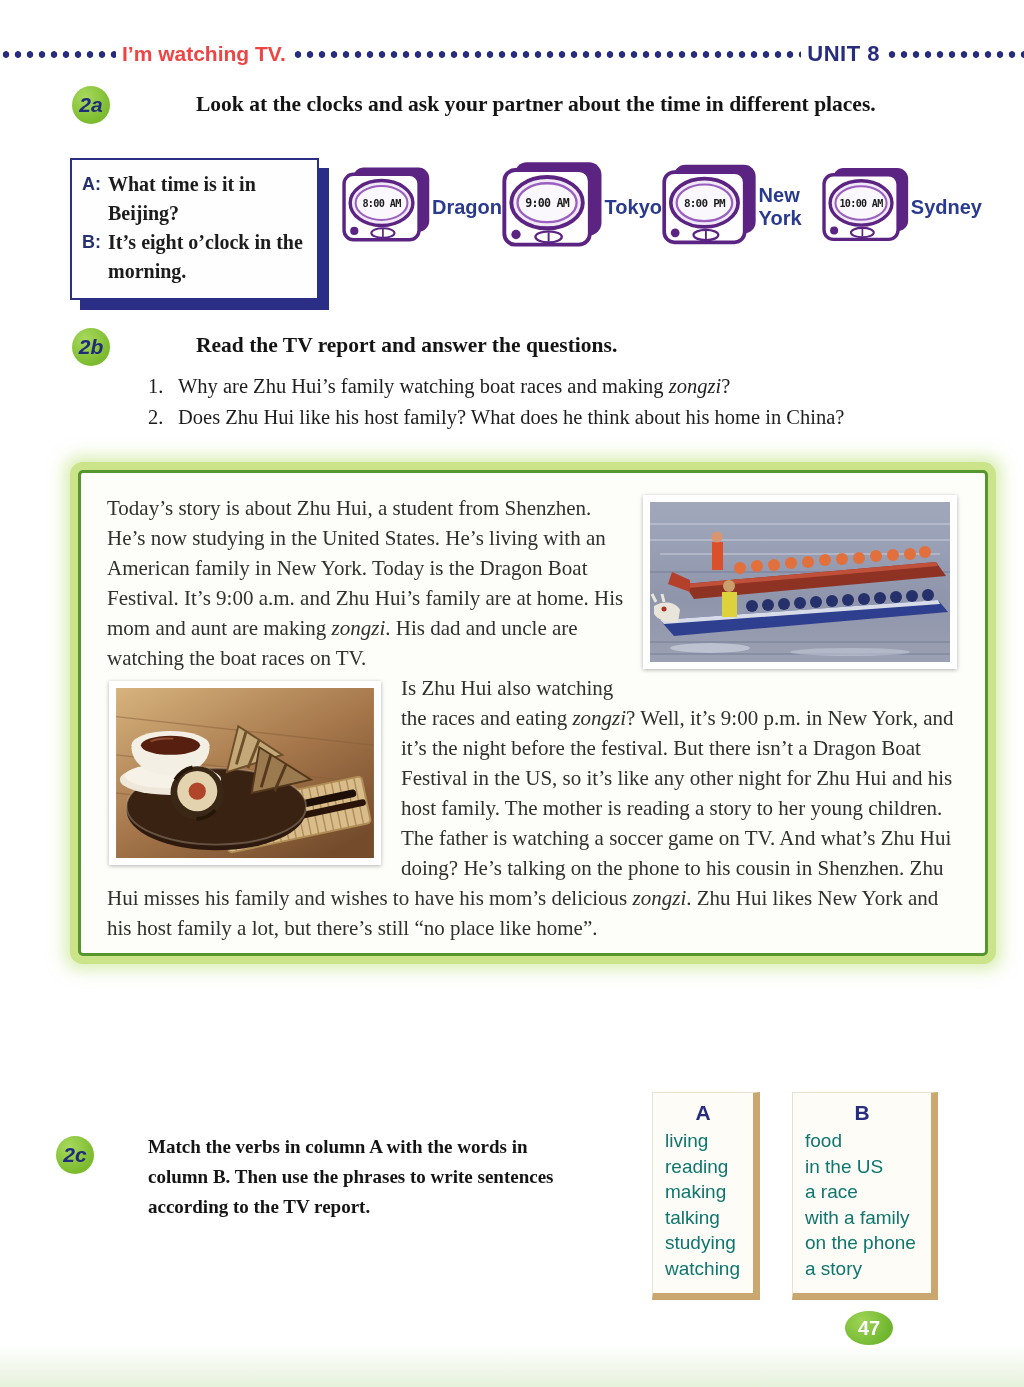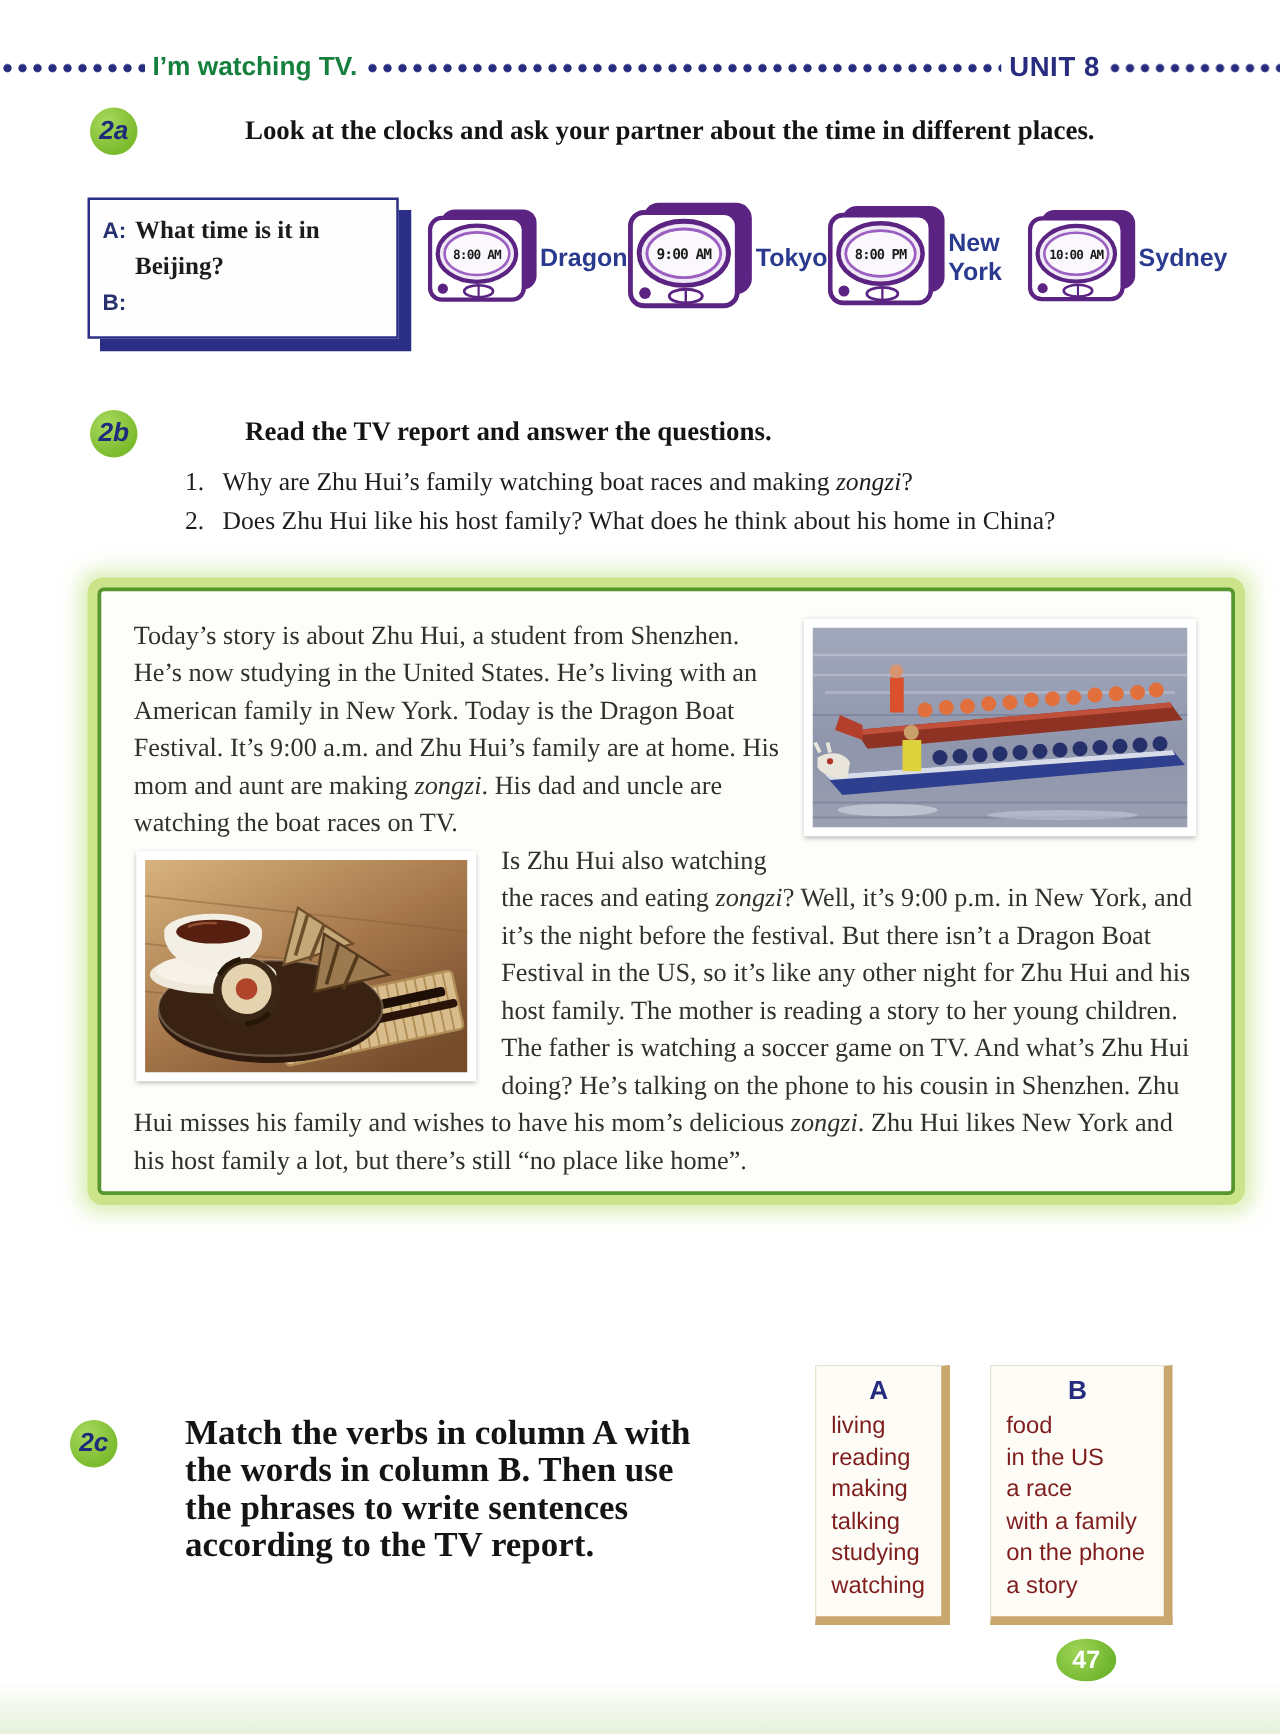--- a/index.html
+++ b/index.html
@@ -23,7 +23,7 @@
   .dots-m { flex:1 1 auto; }
   .dots-r { flex:0 0 138px; }
   .hdr-title { font-family:"Liberation Sans", sans-serif; font-weight:600; font-size:21px;
-               color:#15803d; padding:0 6px; white-space:nowrap; }
+               color:#ef4444; padding:0 6px; white-space:nowrap; }
   .hdr-unit  { font-family:"Liberation Sans", sans-serif; font-weight:800; font-size:22px;
                color:#272c7e; padding:0 6px; white-space:nowrap; letter-spacing:.5px; }
 

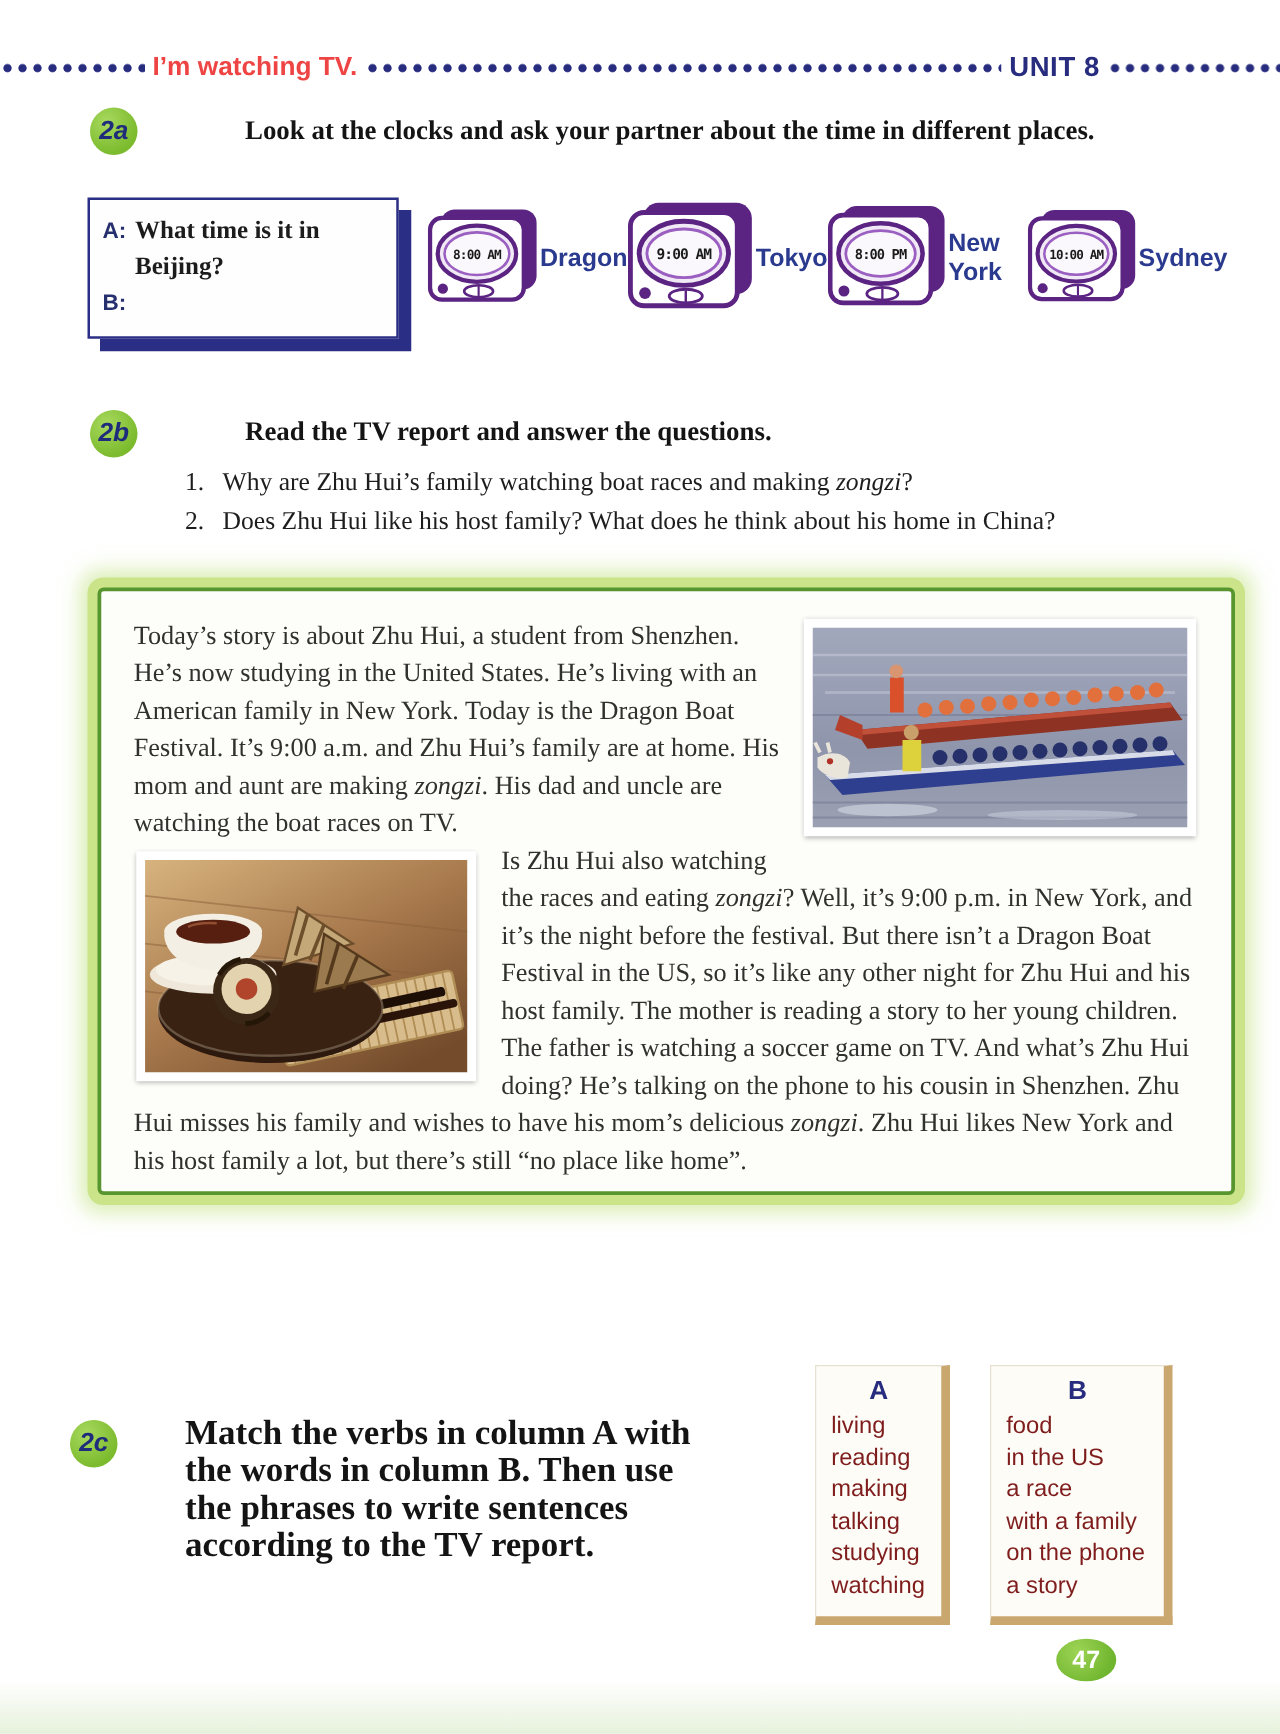--- a/index.html
+++ b/index.html
@@ -122,6 +122,7 @@
     </div>
     <div class="dl-row">
       <span class="dl-pre">B:</span>
+      <span class="dl-txt">It’s eight o’clock in the morning.</span>
     </div>
   </div>
 

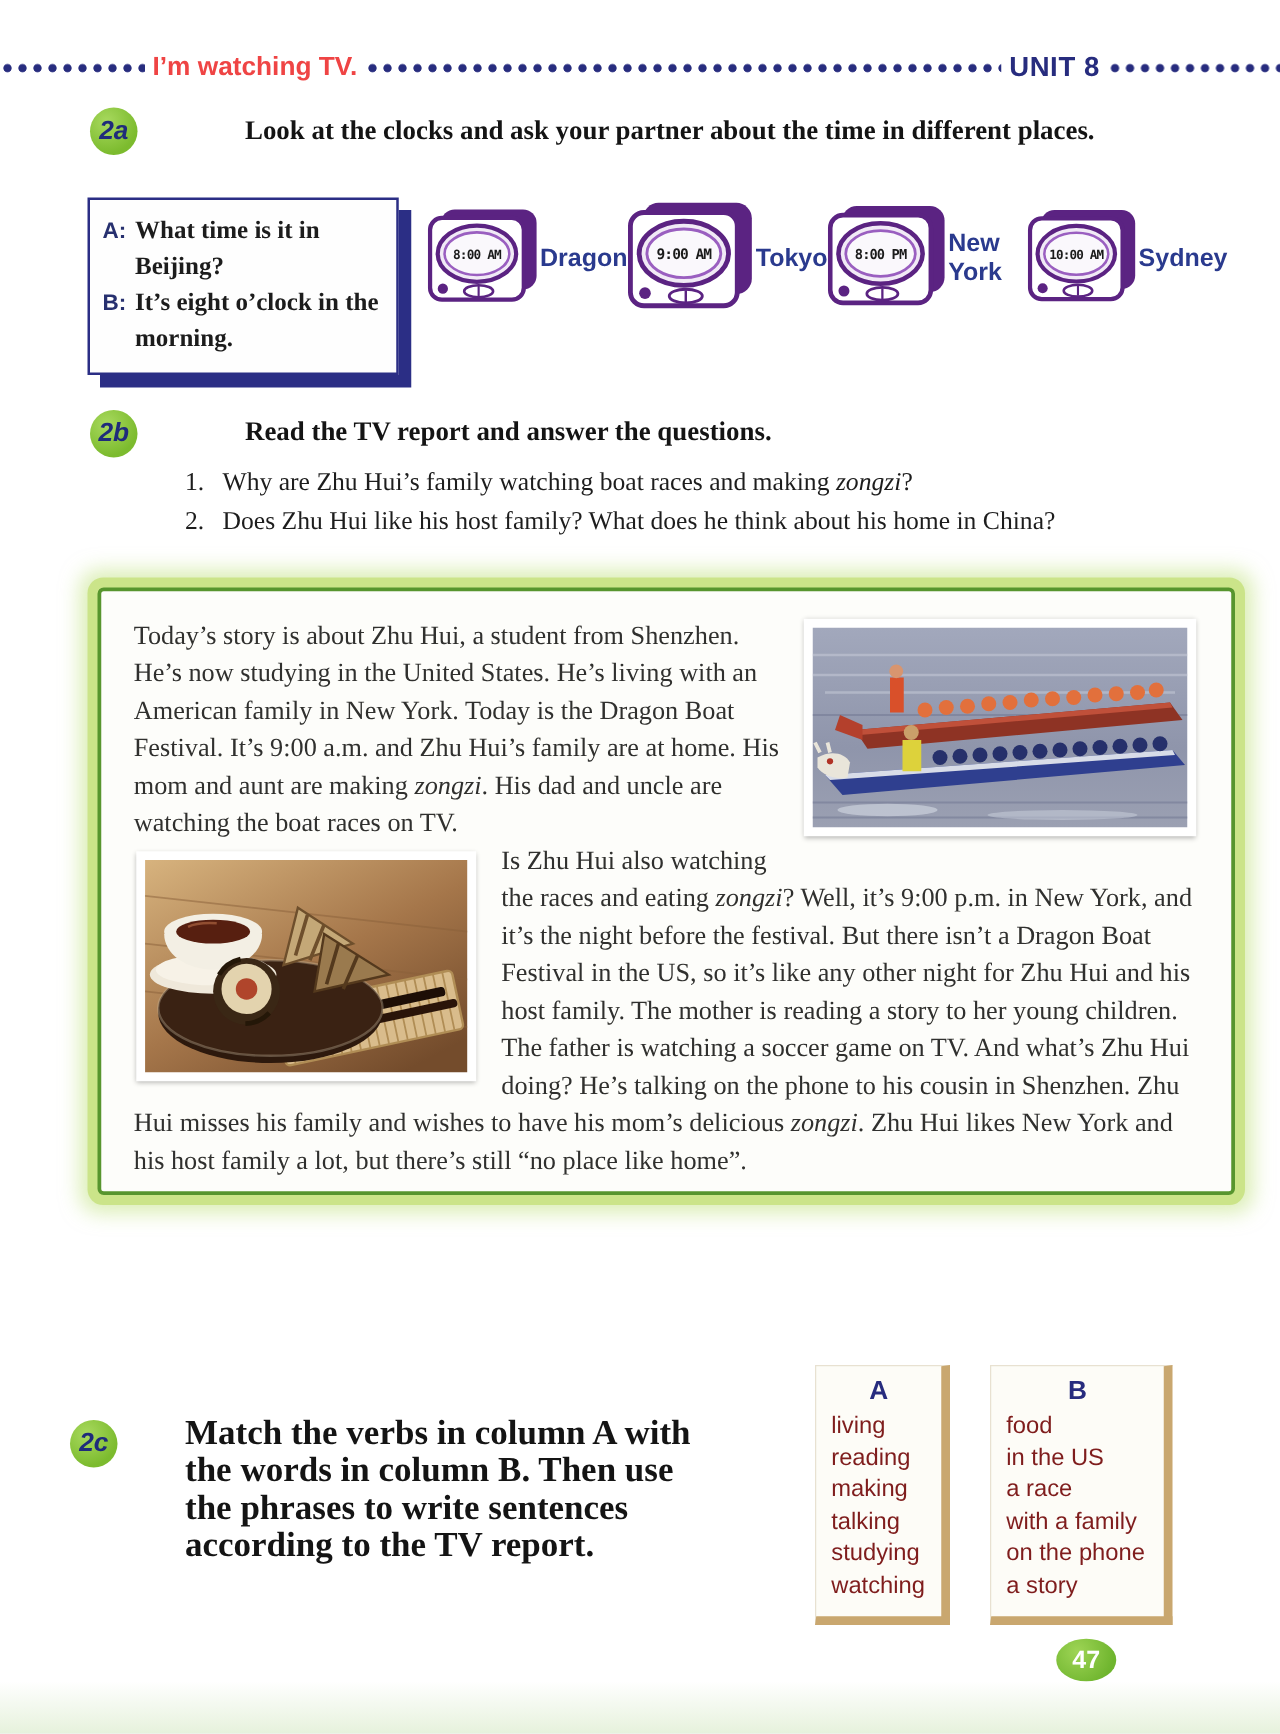--- a/index.html
+++ b/index.html
@@ -81,7 +81,7 @@
 
   
   .c-title { position:absolute; left:148px; top:1132px; width:432px;
-             font-weight:700; font-size:28px; line-height:30px; color:#141414; }
+             font-weight:700; font-size:19px; line-height:30px; color:#141414; }
   .card { position:absolute; background:#fdfcf7; box-sizing:border-box;
           border-left:1px solid #e8e1d1; border-top:1px solid #e8e1d1;
           border-right:7px solid #c9a76f; border-bottom:7px solid #c9a76f;

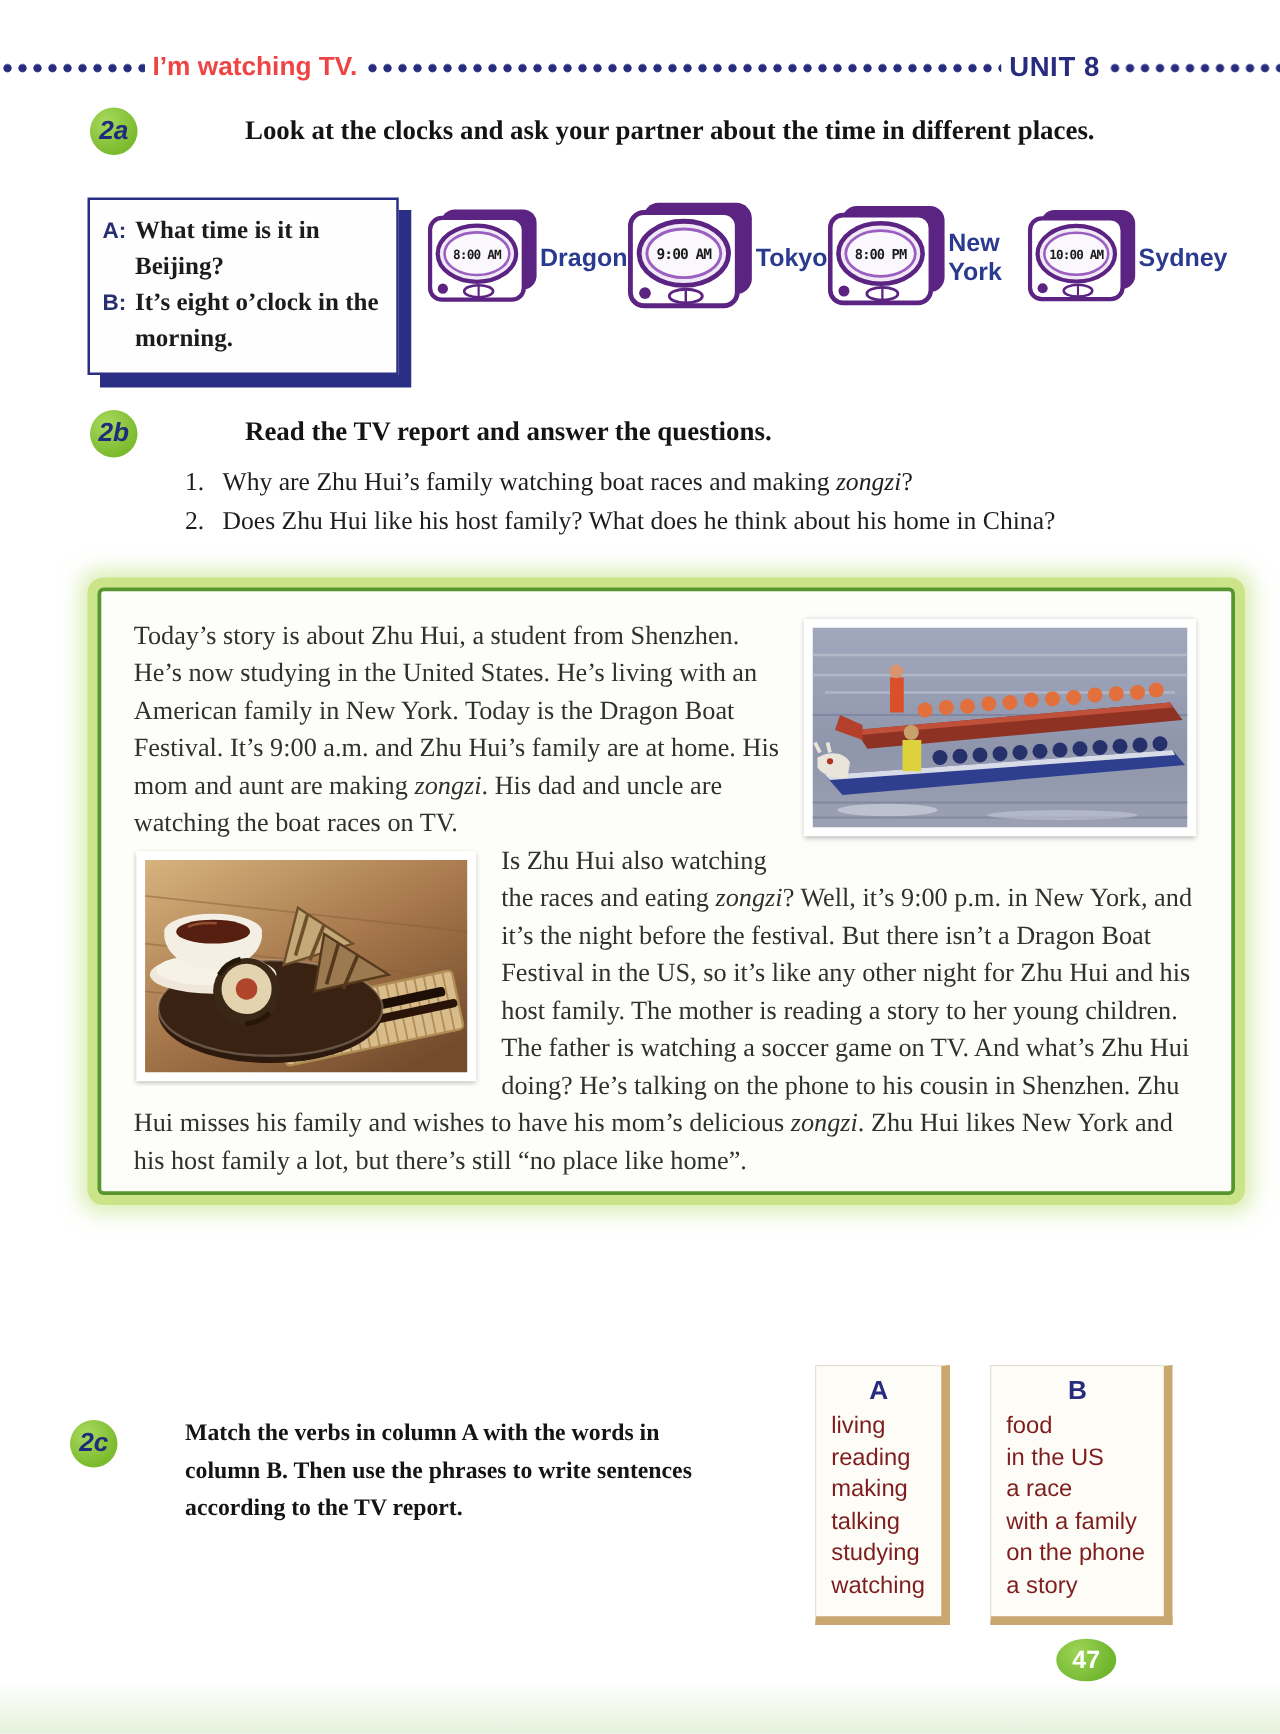--- a/index.html
+++ b/index.html
@@ -89,7 +89,7 @@
   .card-a { left:652px; top:1092px; width:108px; height:208px; }
   .card-b { left:792px; top:1092px; width:146px; height:208px; }
   .card-h { text-align:center; font-weight:800; font-size:21px; color:#272c7e; margin:8px 0 3px; }
-  .card-item { padding-left:12px; font-size:19px; line-height:25.5px; color:#7f1d1d; }
+  .card-item { padding-left:12px; font-size:19px; line-height:25.5px; color:#0f766e; }
 
   
   .pageno {

